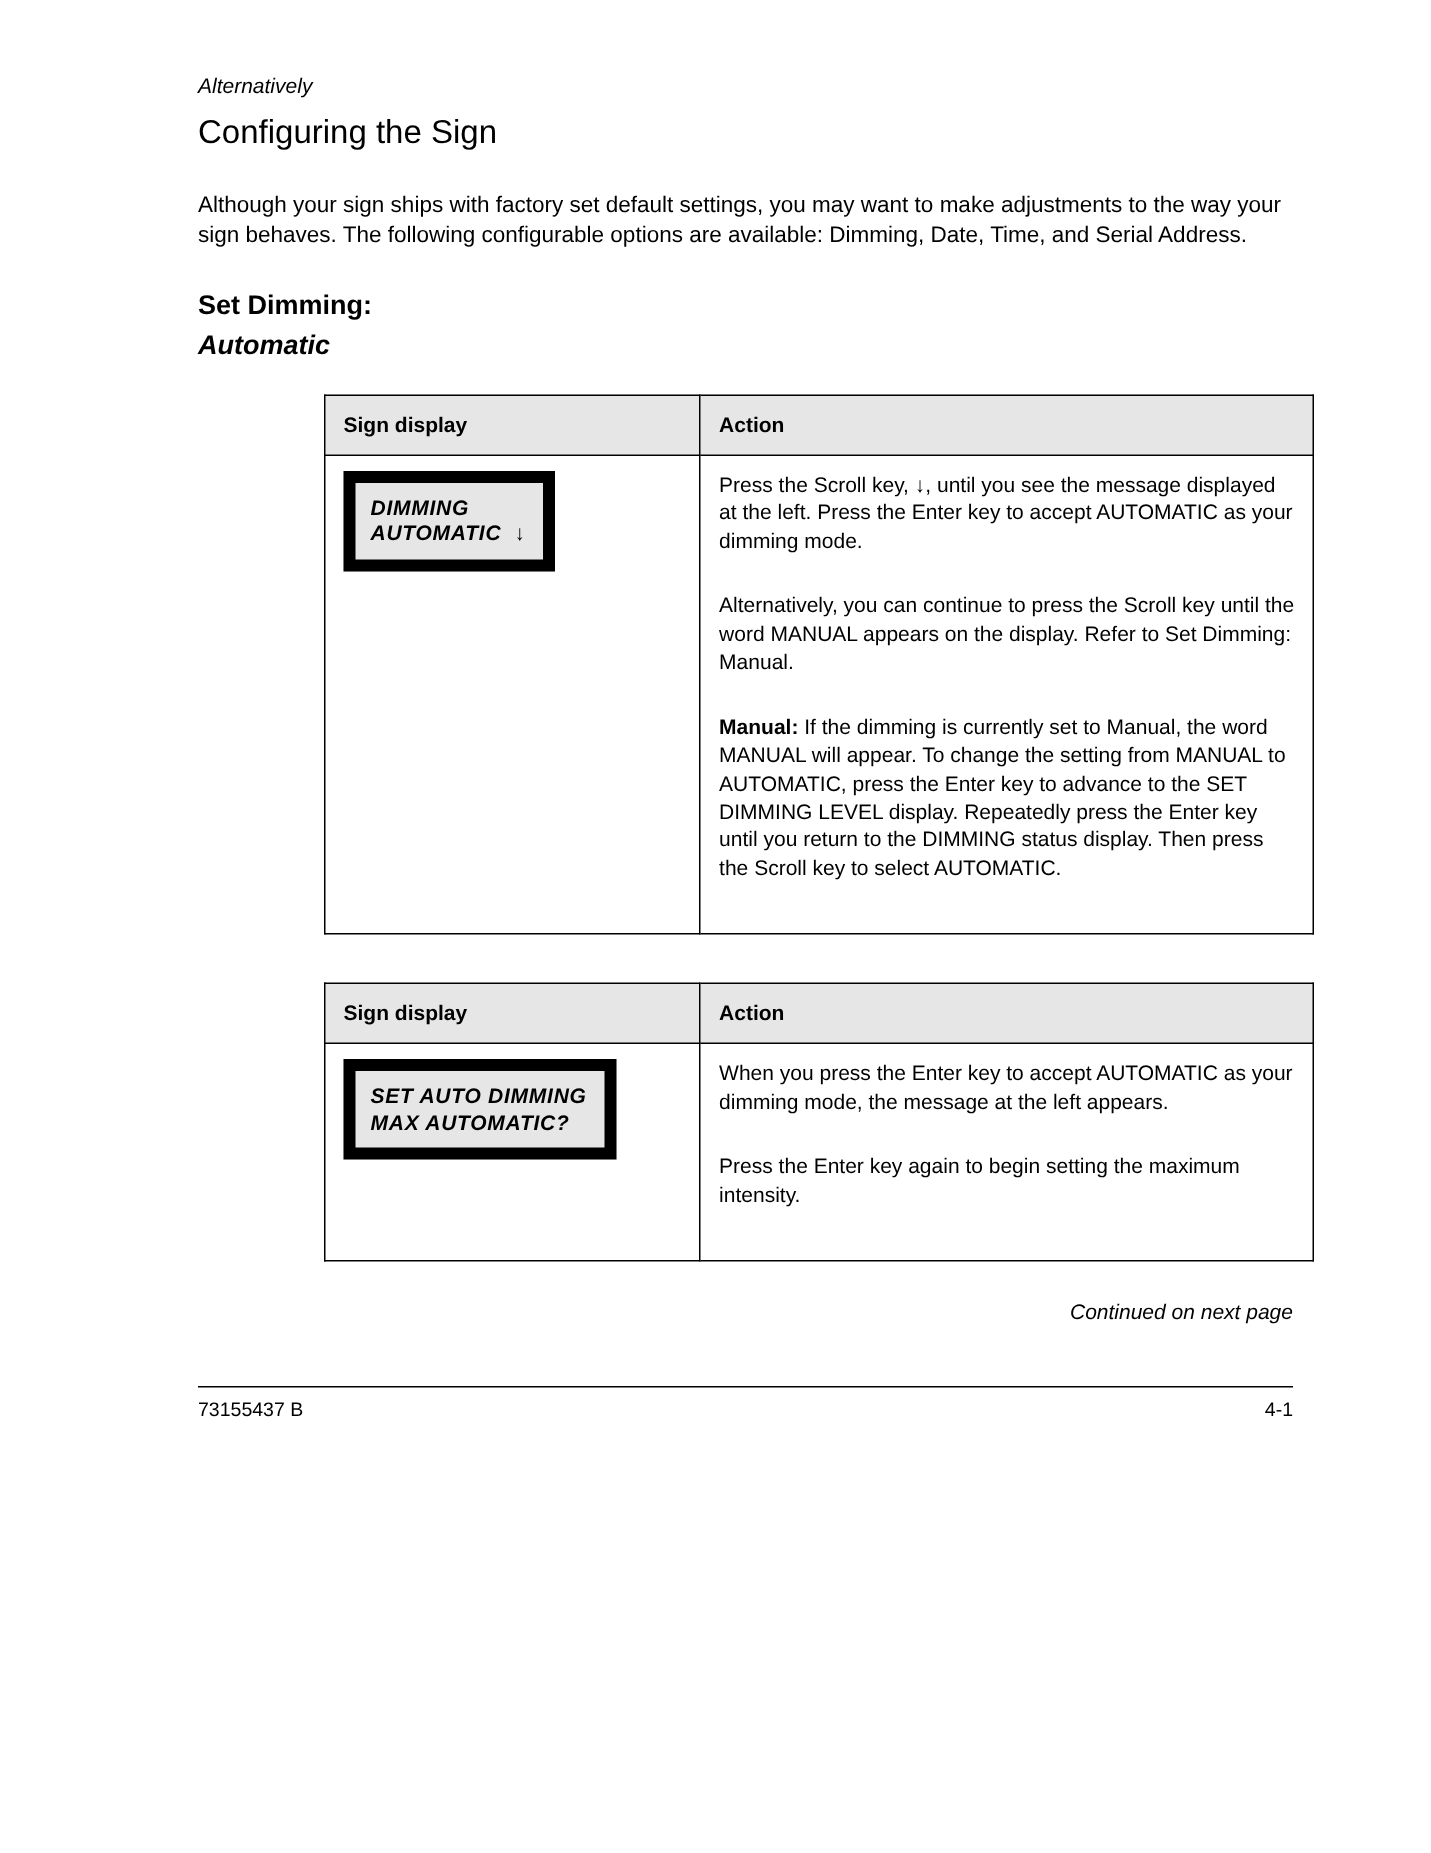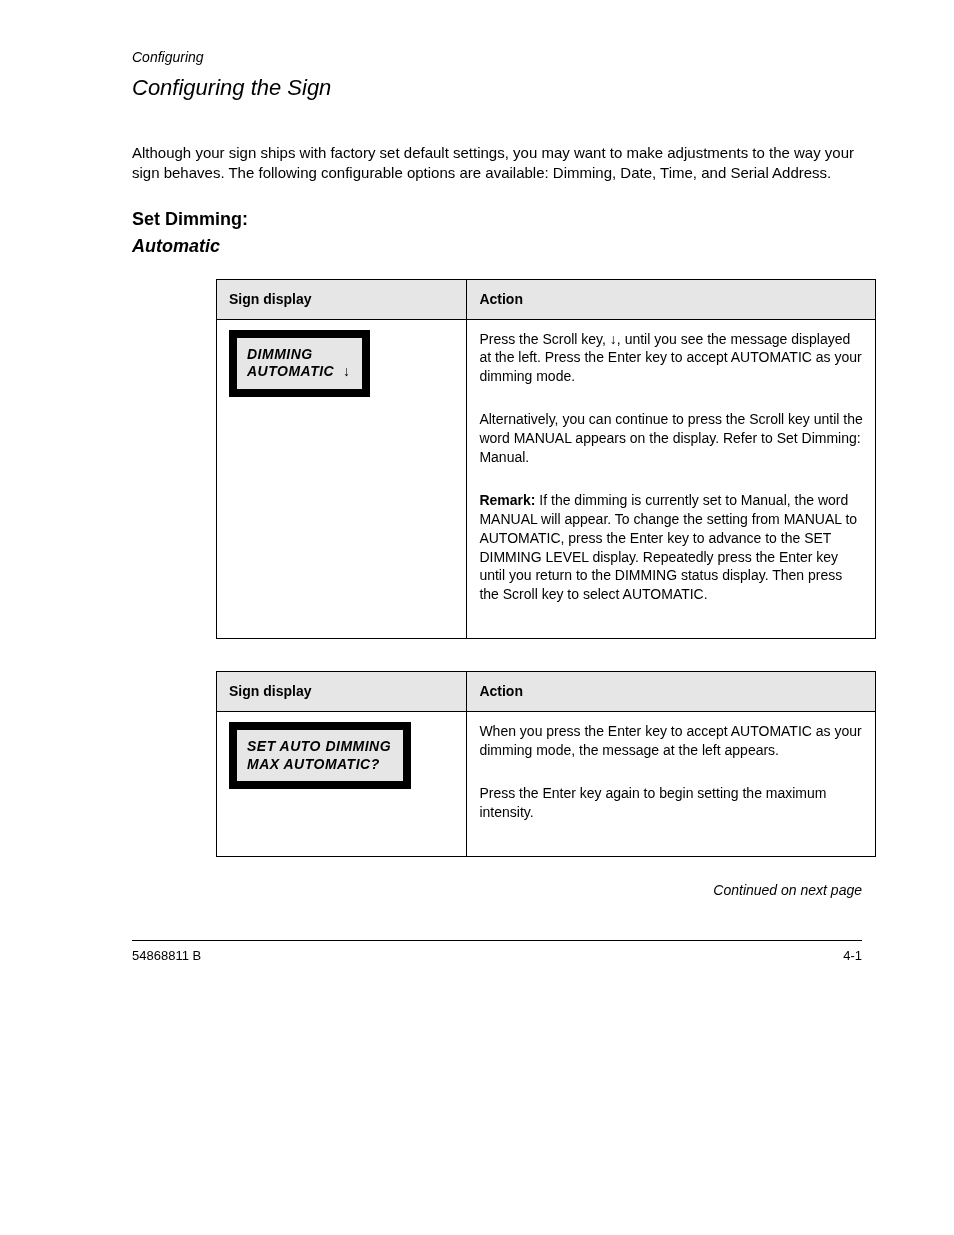--- a/index.html
+++ b/index.html
@@ -97,7 +97,7 @@
 
 <div class="page">
 
-  <div class="running-head">Configuring</div>
+  <div class="running-head">Alternatively</div>
 
   <div class="large-heading">Configuring the Sign</div>
 

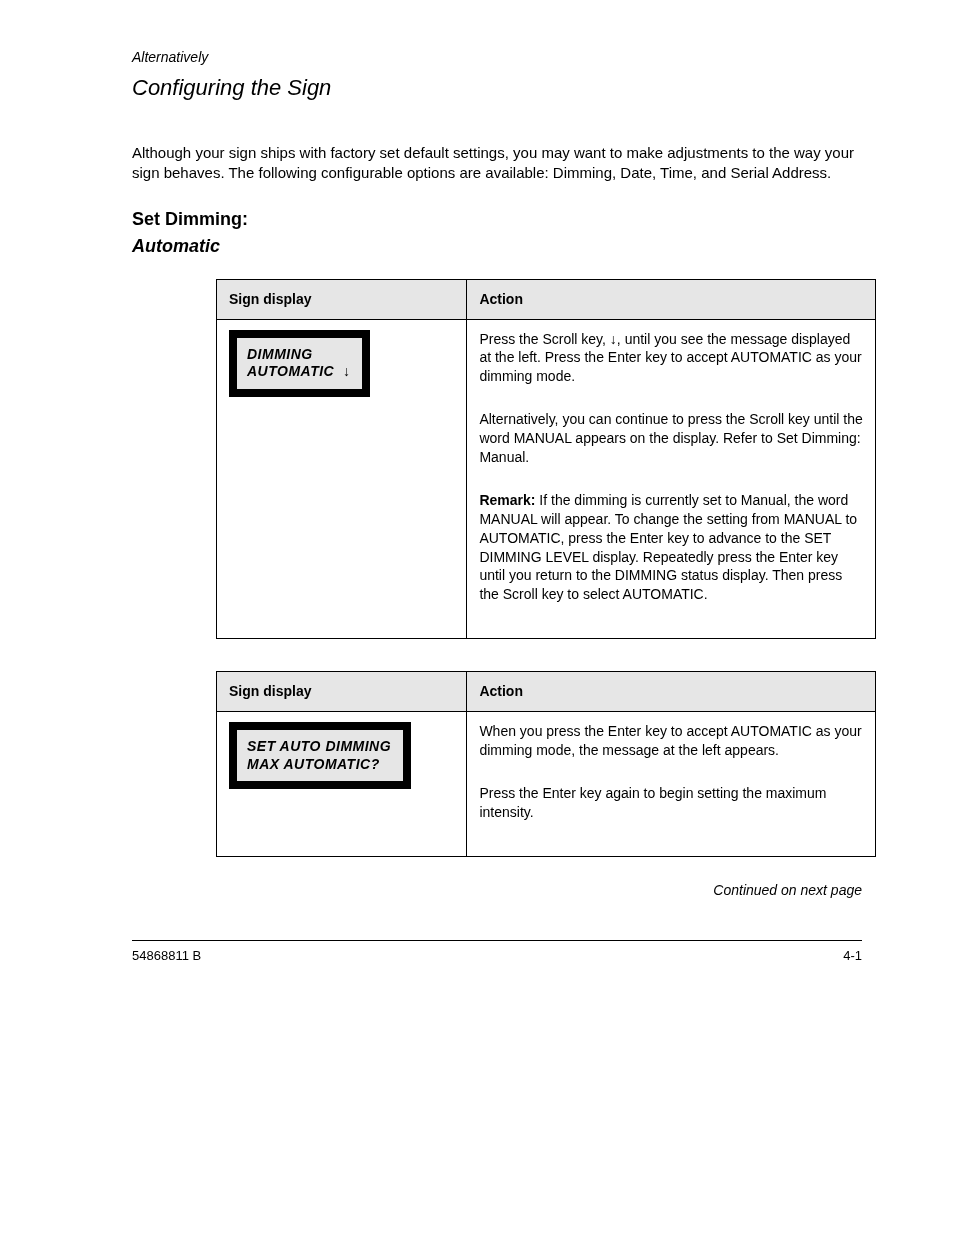--- a/index.html
+++ b/index.html
@@ -25,9 +25,8 @@
     margin-bottom: 6px;
   }
   .large-heading {
-    font-style: italic;
     font-size: 22px;
-    margin-bottom: 40px;
+    margin-bottom: 24px;
   }
   p {
     margin: 0 0 24px 0;

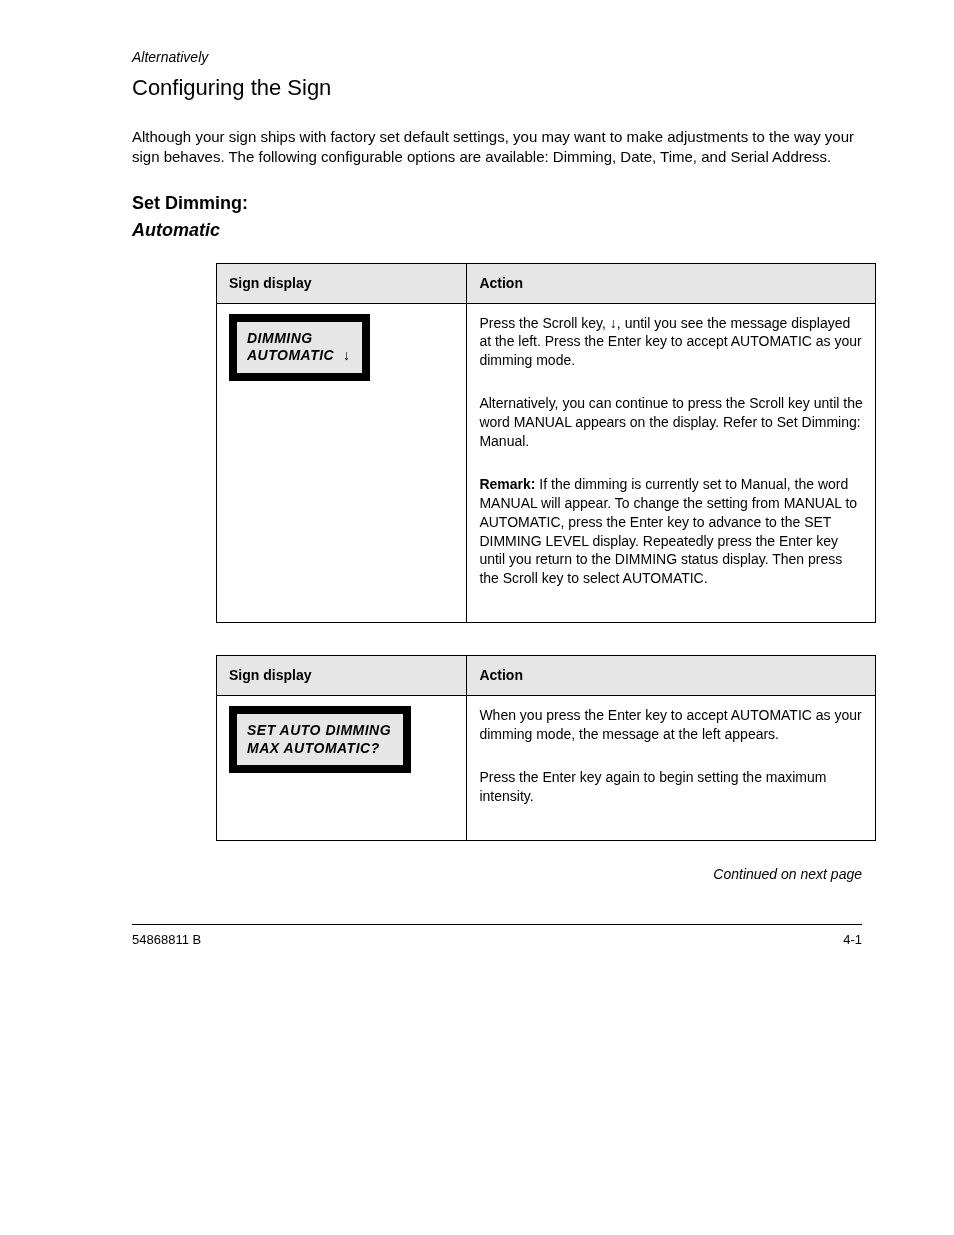--- a/index.html
+++ b/index.html
@@ -123,7 +123,7 @@
         </p>
         <p>Alternatively, you can continue to press the Scroll key until the word MANUAL appears on the display. Refer to Set Dimming: Manual.</p>
         <p>
-          <b>Remark:</b><span> If the dimming is currently set to Manual, the word MANUAL will appear. To change the setting from MANUAL to AUTOMATIC, press the Enter key to advance to the SET DIMMING LEVEL display. Repeatedly press the Enter key until you return to the DIMMING status display. Then press the Scroll key to select AUTOMATIC.</span>
+          <b>Manual:</b><span> If the dimming is currently set to Manual, the word MANUAL will appear. To change the setting from MANUAL to AUTOMATIC, press the Enter key to advance to the SET DIMMING LEVEL display. Repeatedly press the Enter key until you return to the DIMMING status display. Then press the Scroll key to select AUTOMATIC.</span>
         </p>
       </td>
     </tr>

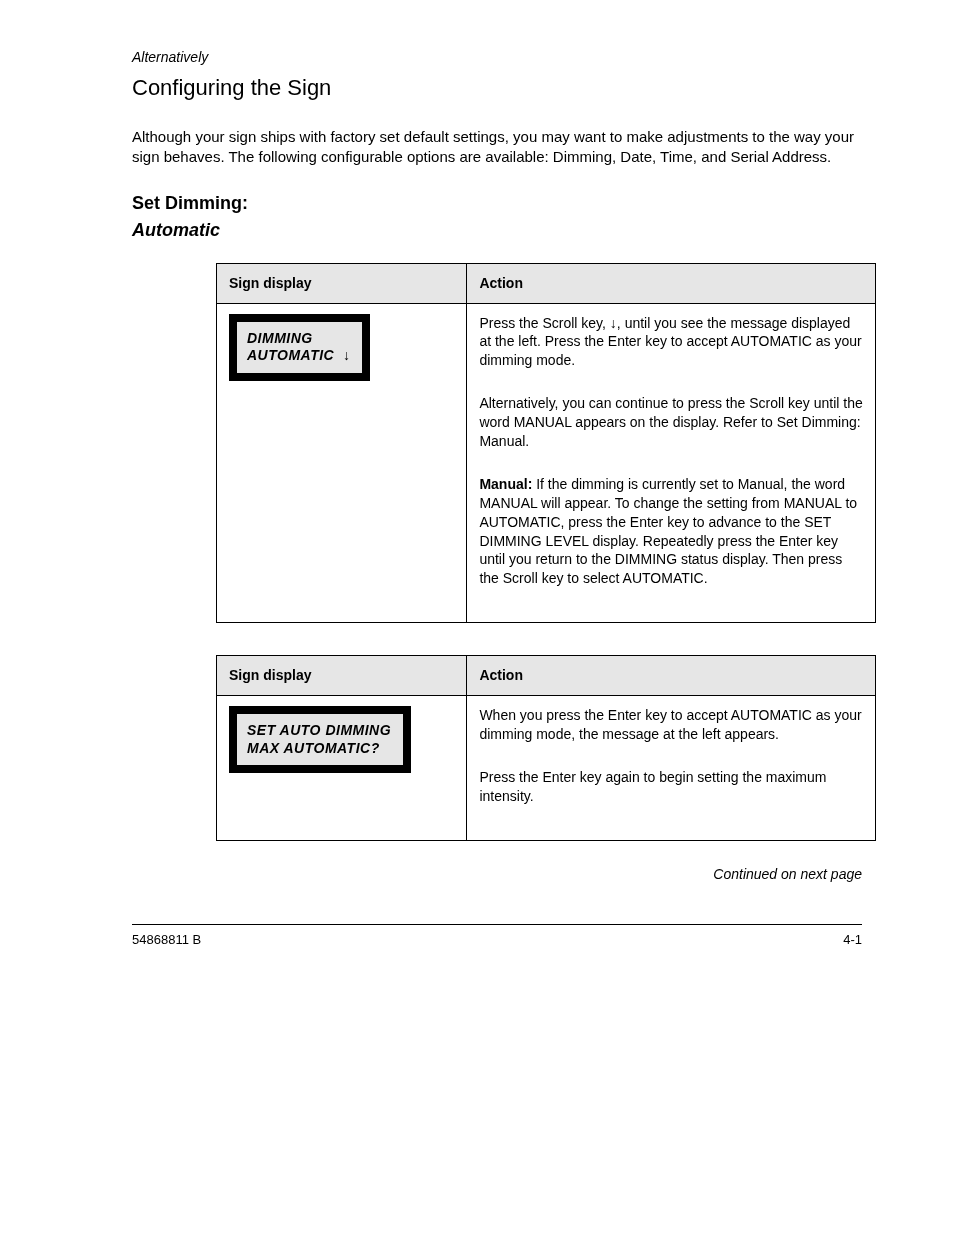--- a/index.html
+++ b/index.html
@@ -152,7 +152,7 @@
   <div class="continued">Continued on next page</div>
 
   <div class="footer-rule">
-    <span>54868811 B</span>
+    <span>73155437 B</span>
     <span>4-1</span>
   </div>
 

